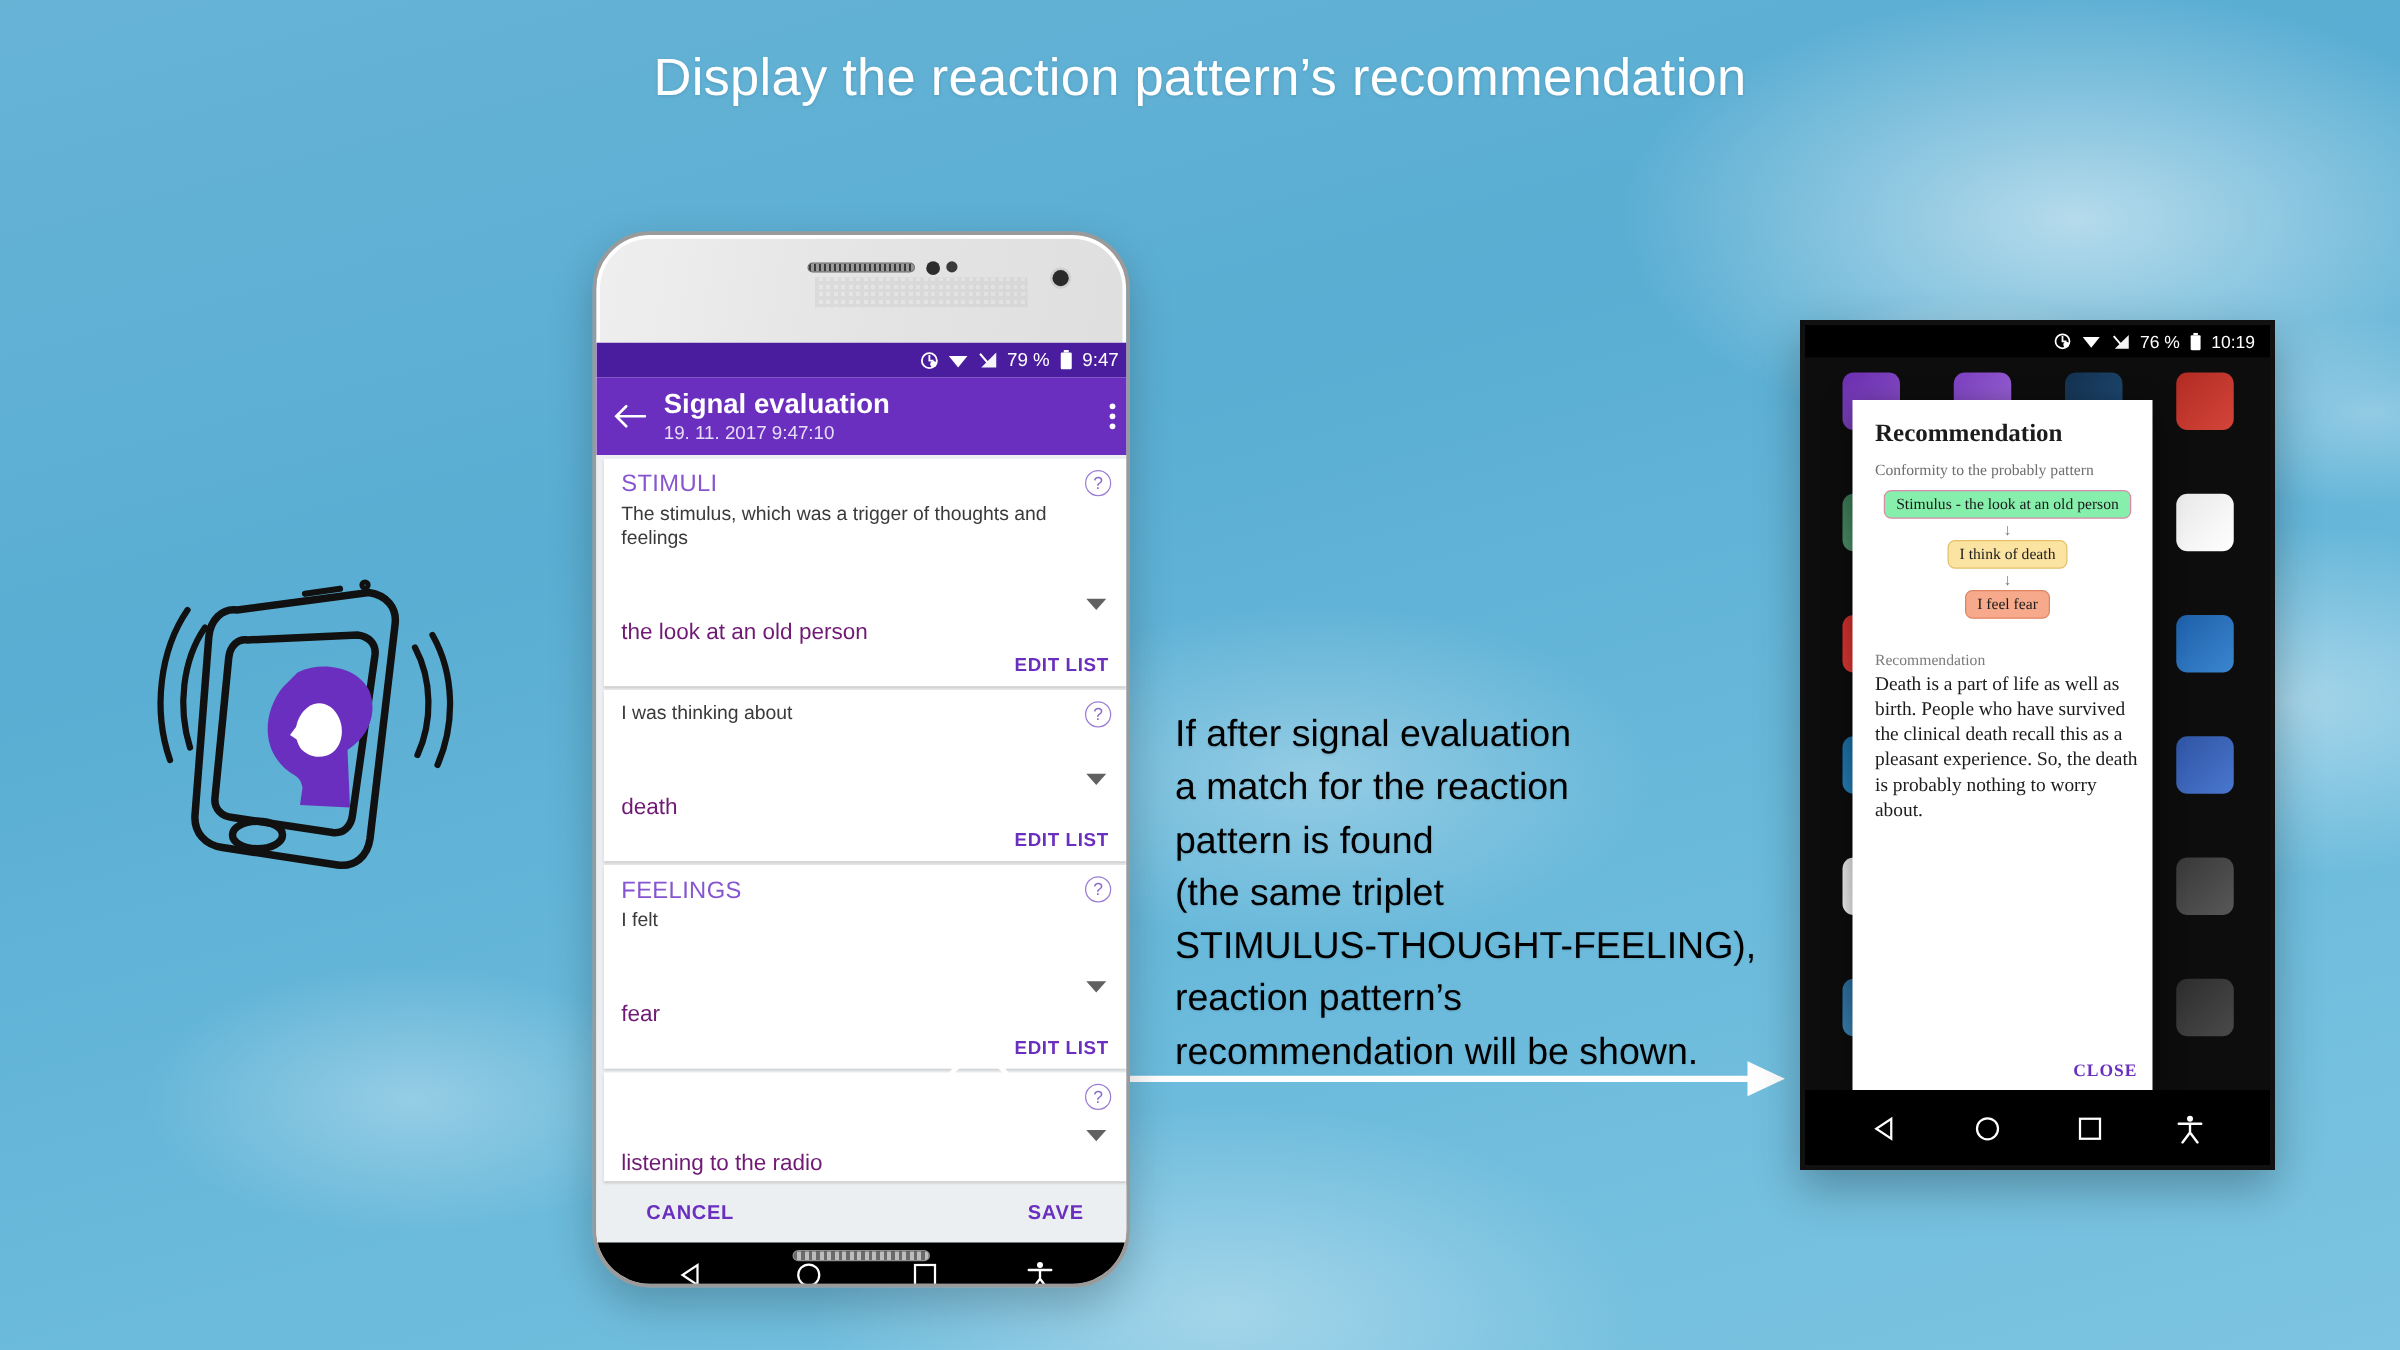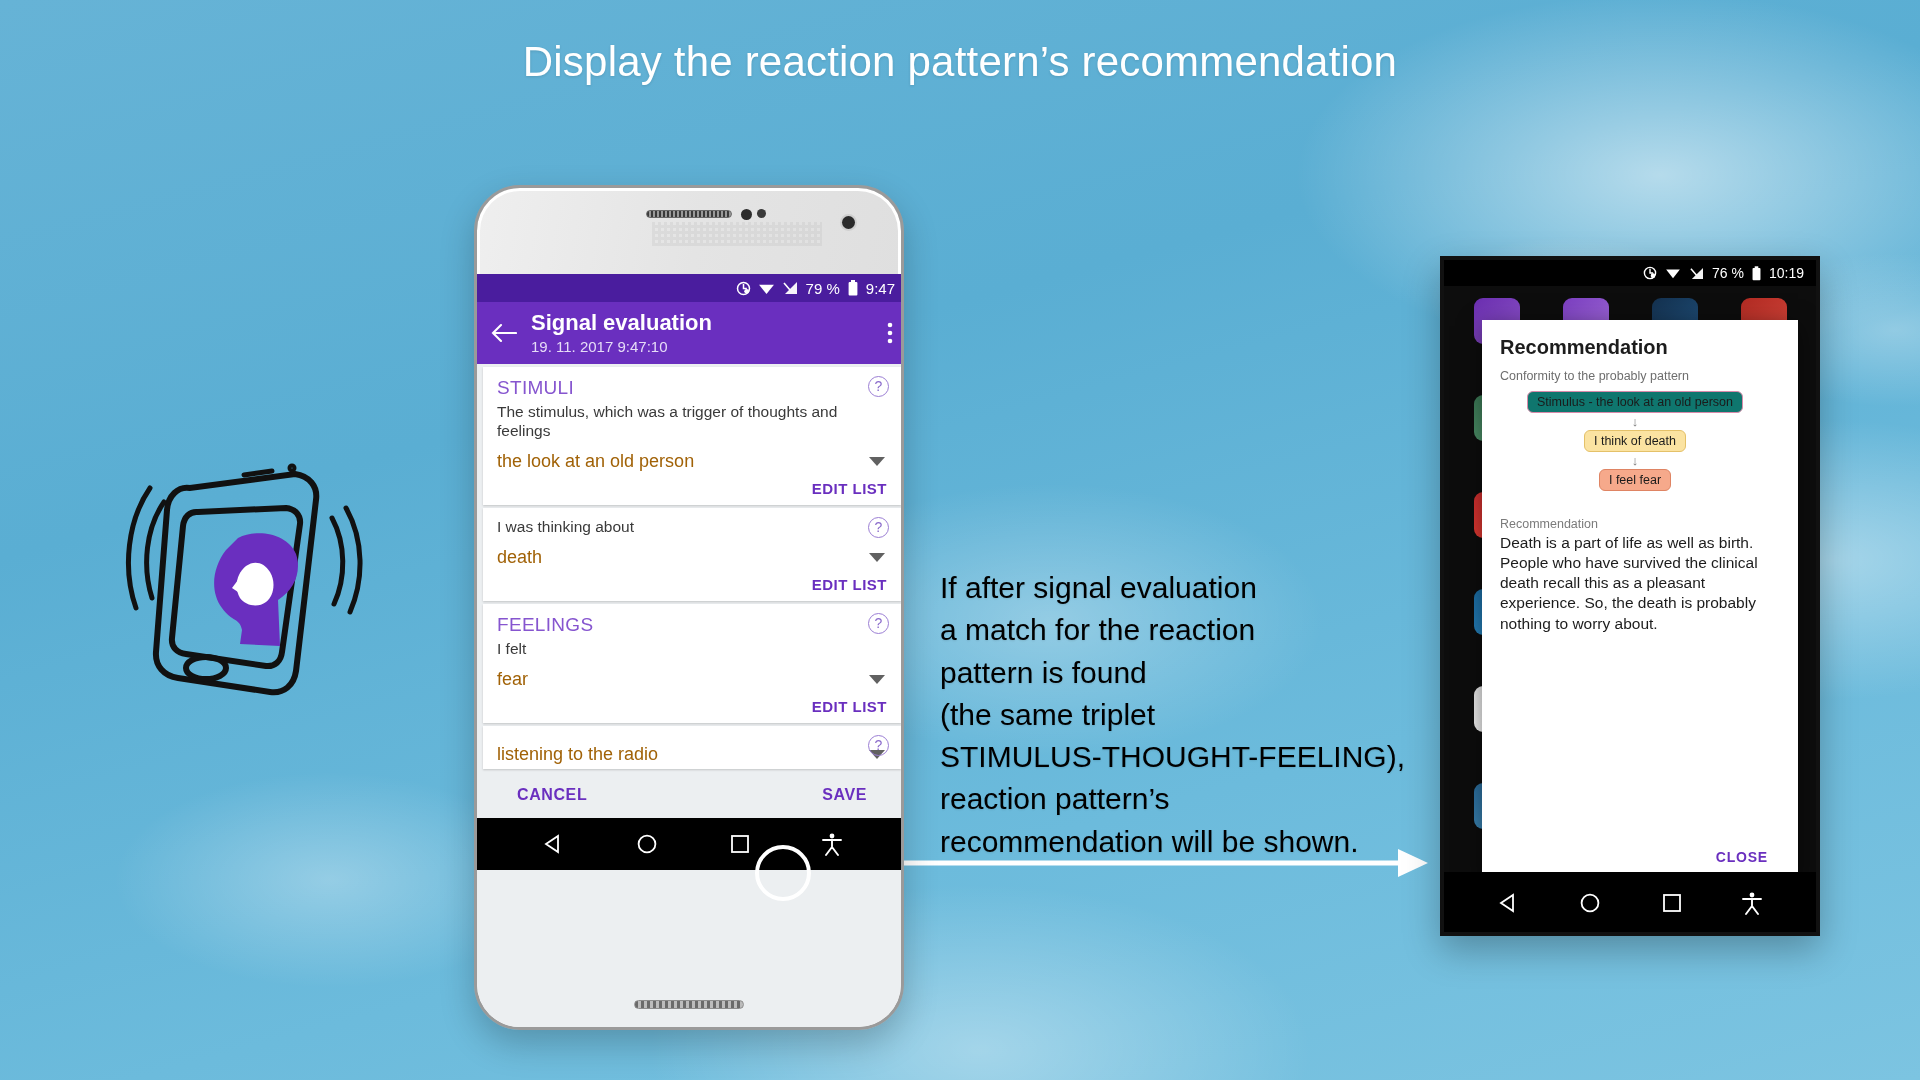--- a/index.html
+++ b/index.html
@@ -198,9 +198,9 @@
 
   
   .dialog {
-    position:absolute; left:38px; top:34px; width:316px; height:560px;
+    position:absolute; left:38px; top:34px; width:240px; height:560px;
     background:#fff; box-shadow:0 6px 22px rgba(0,0,0,.5);
-    padding:16px 28px 0 18px; display:flex; flex-direction:column;
+    padding:16px 10px 0 18px; display:flex; flex-direction:column;font-family:Liberation Serif, serif;
   }
   .dialog h2 { font-size:20px; font-weight:bold; color:#1c1c1c; }
   .dialog .conformity { color:#6e6e6e; font-size:12.5px; margin-top:10px; }

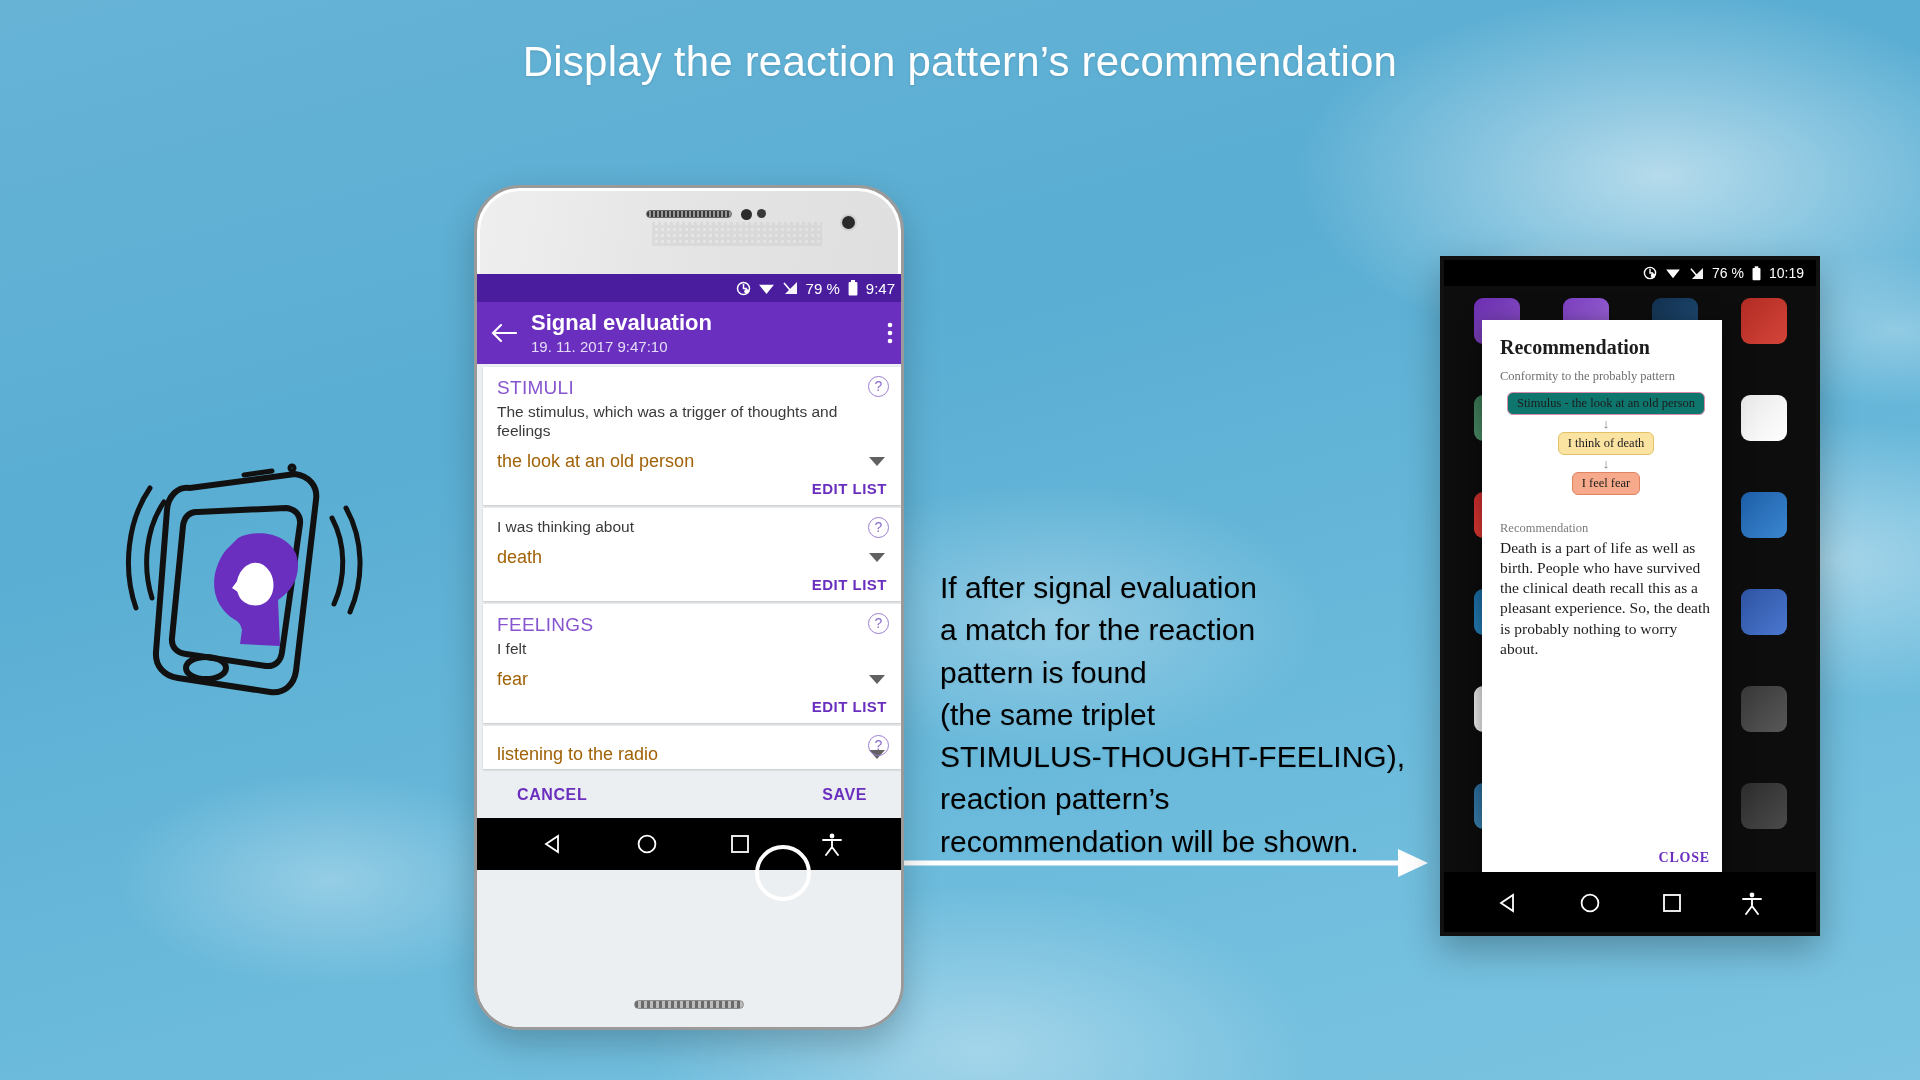--- a/index.html
+++ b/index.html
@@ -209,7 +209,7 @@
     border-radius:6px; padding:3px 9px; font-size:12.5px; color:#1b1b1b;
     white-space:nowrap;
   }
-  .chip.stimulus { background:#0f766e; border:1px solid #d98aaa; }
+  .chip.stimulus { background:#86efac; border:1px solid #d98aaa; }
   .chip.thought  { background:#fbe3a1; border:1px solid #e4c169; }
   .chip.feeling  { background:#f6a98b; border:1px solid #df8463; }
   .down-arrow { color:#7a7a7a; font-size:13px; line-height:1; margin:2px 0; }

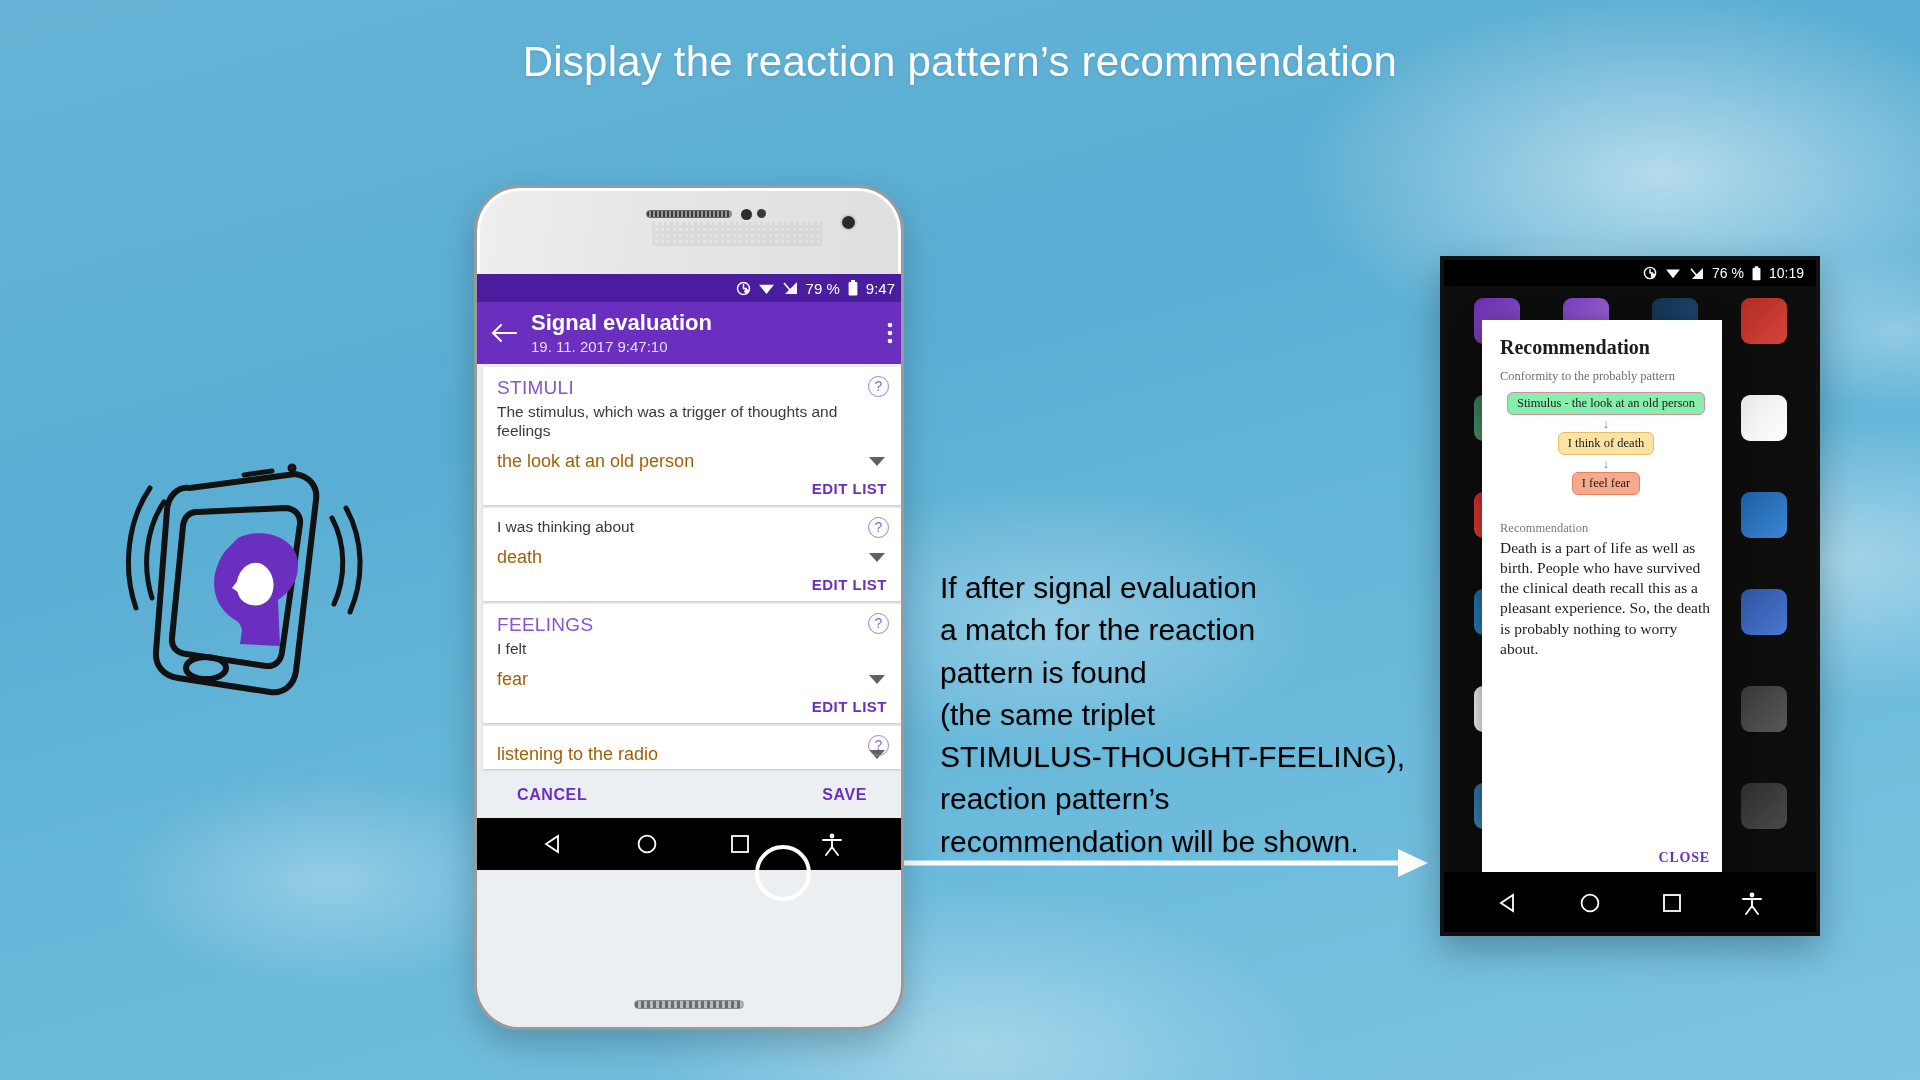--- a/index.html
+++ b/index.html
@@ -126,7 +126,7 @@
     display:flex; align-items:center; justify-content:space-between;
     margin-top:10px;
   }
-  .card .value { color:#a16207; font-size:18px; }
+  .card .value { color:#701a75; font-size:18px;margin-top:44px; }
   .card .caret {
     width:0;height:0;border-left:8px solid transparent;border-right:8px solid transparent;
     border-top:9px solid #616161; margin-right:2px;

